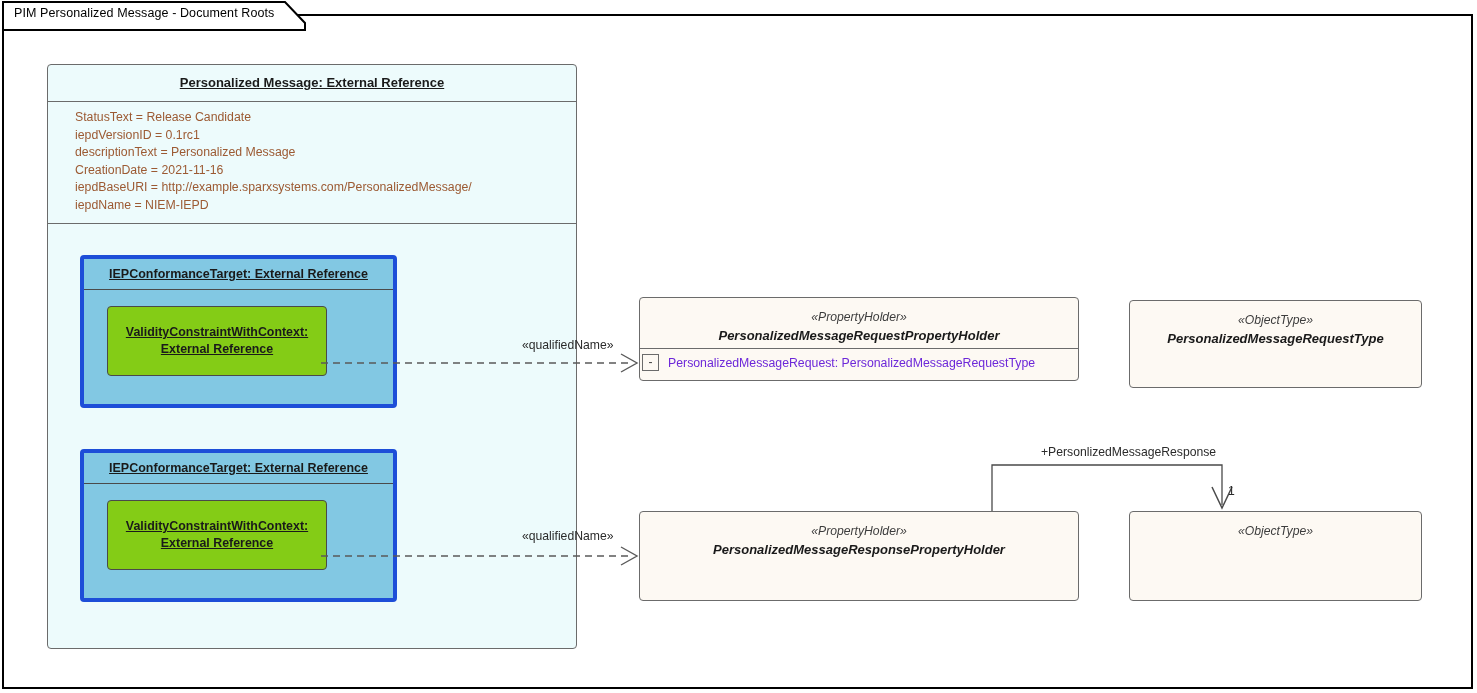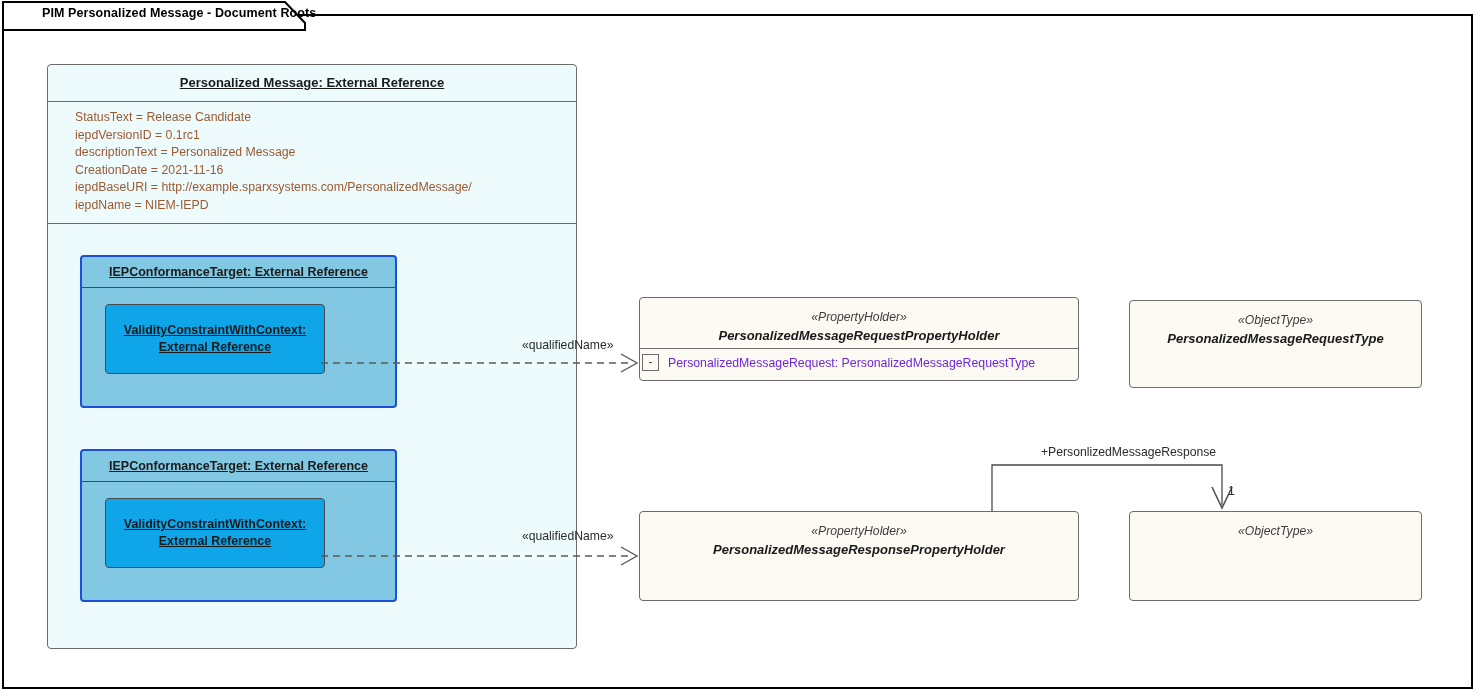--- a/index.html
+++ b/index.html
@@ -41,11 +41,10 @@
     left: 12px;
     top: 5px;
     font-size: 12.5px;
-    font-weight: bold;
+    font-weight: normal;
     color: #000000;
     white-space: nowrap;
     letter-spacing: 0.1px;
-    margin-left: 28px;
   }
   .tab-svg { position: absolute; left: 0; top: 0; }
 

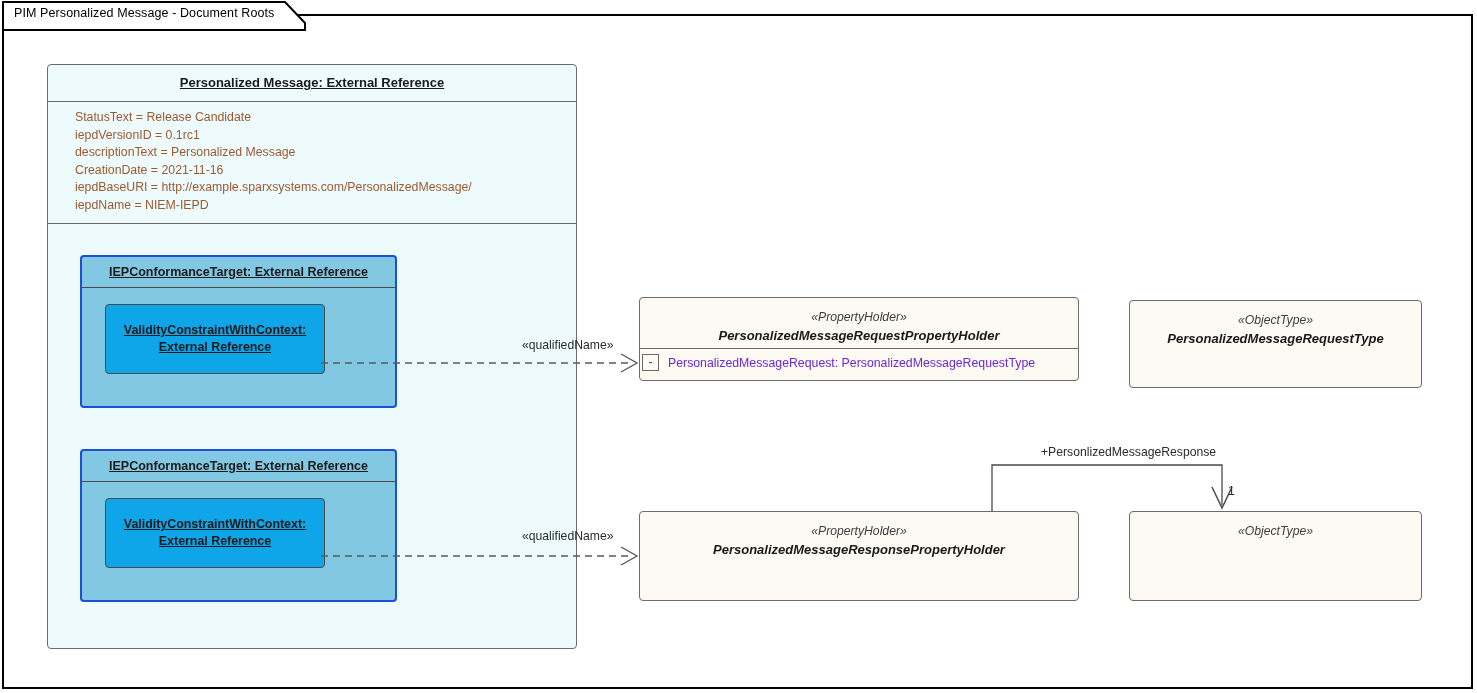--- a/index.html
+++ b/index.html
@@ -87,7 +87,7 @@
   
   .ct {
     background: #82c8e3;
-    border: 2px solid #1d4ed8;
+    border: 4px solid #1d4ed8;
     border-radius: 4px;
   }
   .ct-head {

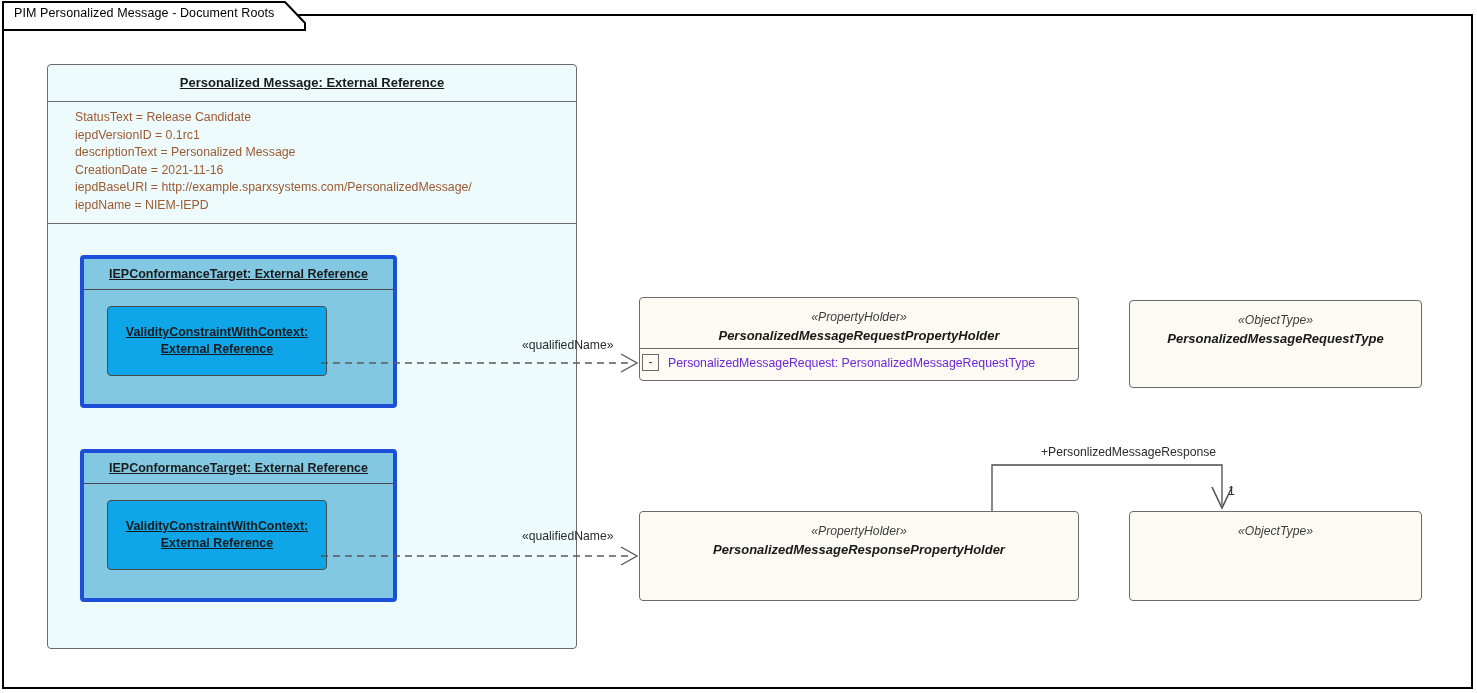--- a/index.html
+++ b/index.html
@@ -103,7 +103,7 @@
 
   
   .vcc {
-    background: #0ea5e9;
+    background: #84cc16;
     border: 1px solid #4a4a4a;
     border-radius: 4px;
     display: flex;

